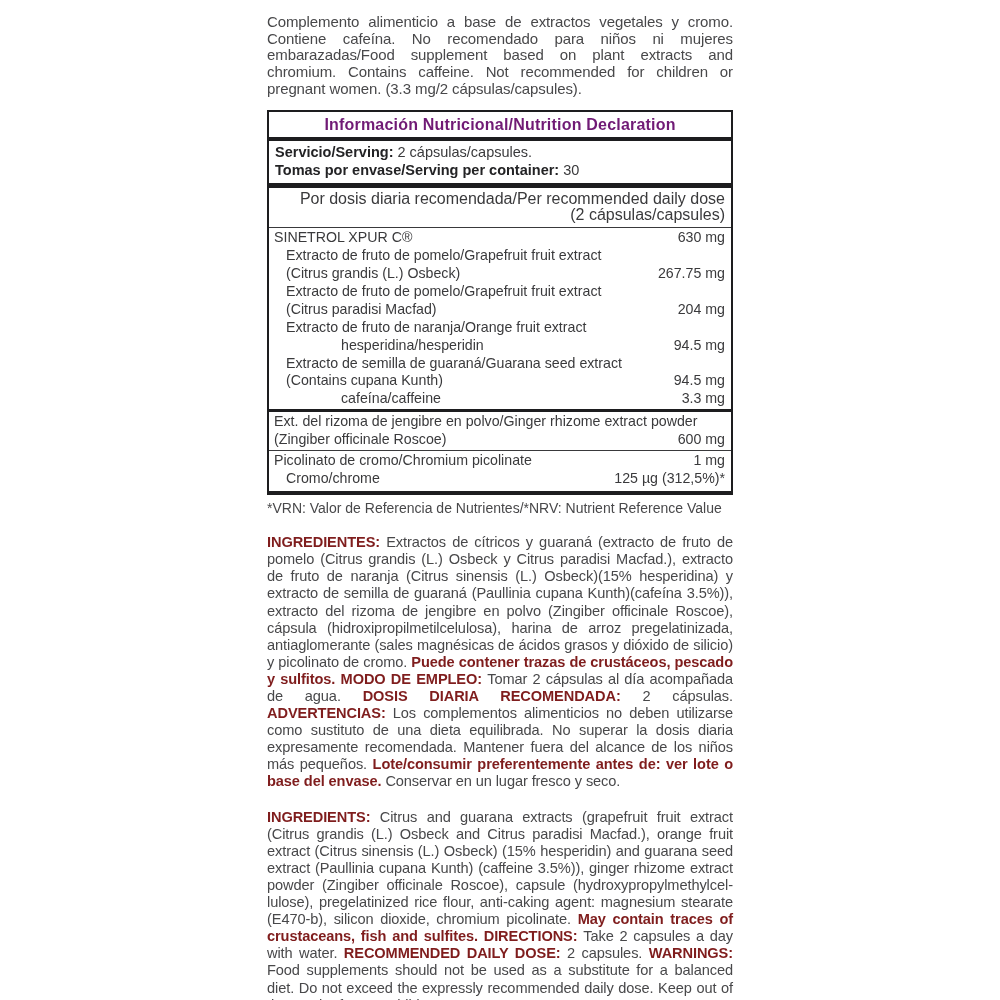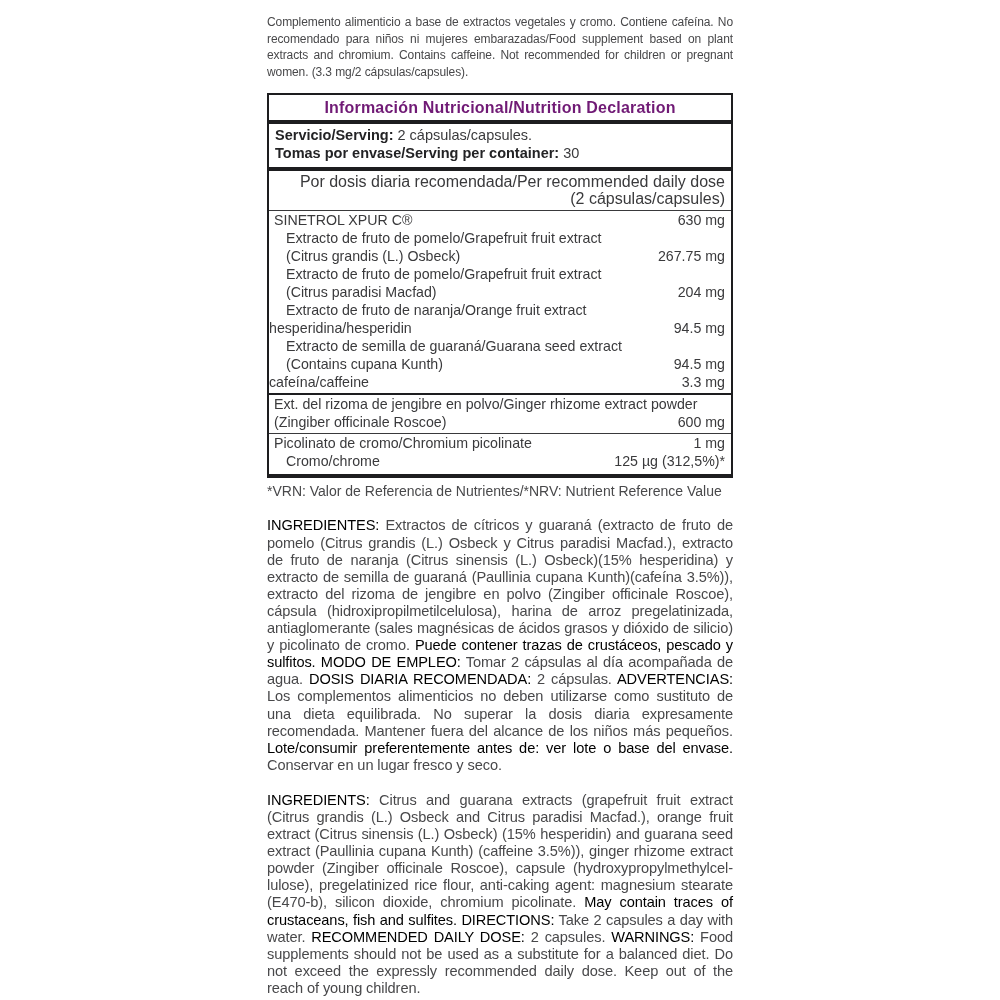--- a/index.html
+++ b/index.html
@@ -18,7 +18,7 @@
   
   .notice{
     margin:0 0 12px 0;
-    font-size:12px;line-height:16.7px;letter-spacing:-0.1px;
+    font-size:15px;line-height:16.7px;letter-spacing:-0.1px;
     text-align:justify;color:var(--ink);
   }
   

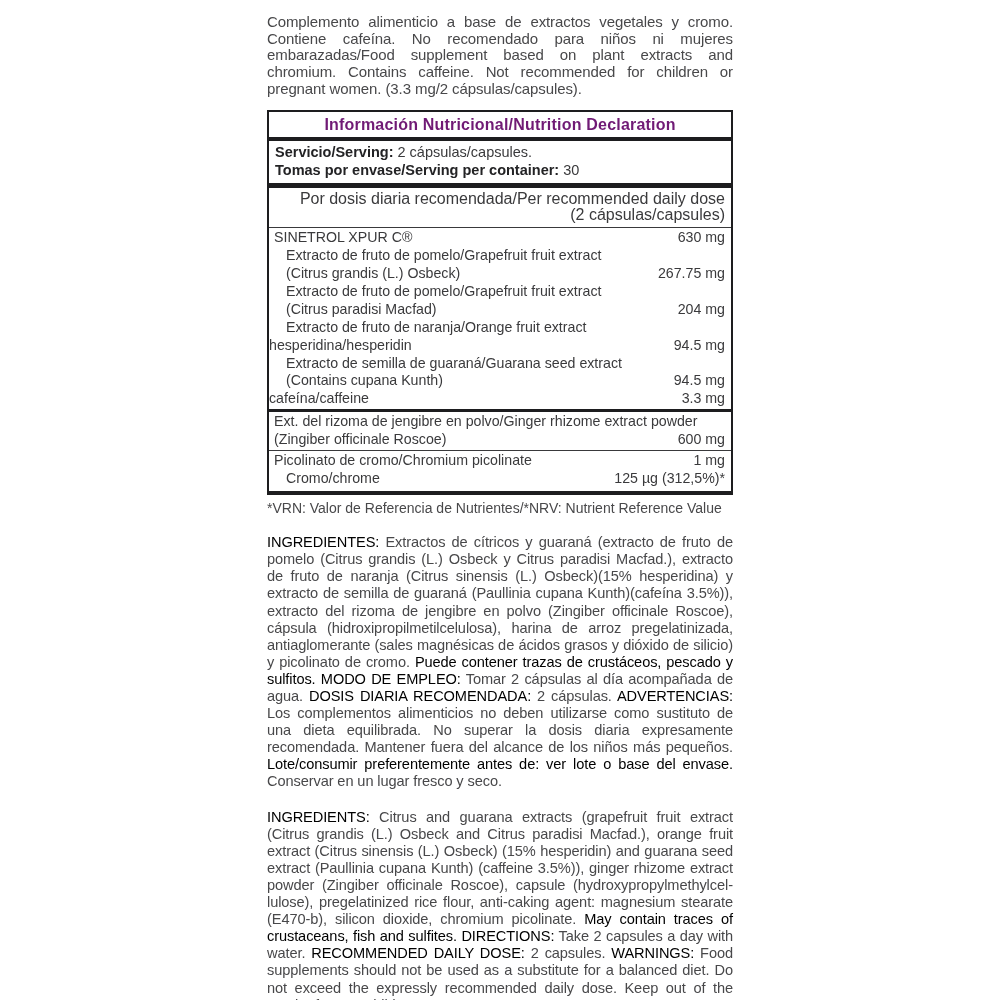--- a/index.html
+++ b/index.html
@@ -51,7 +51,7 @@
   .nrow .it{}
   .ind0{padding-left:5px;}
   .ind1{padding-left:17px;}
-  .ind2{}
+  .ind2{padding-left:27px;margin-left:45px;}
   .nrows .rule{margin:1px 0;}
   
   .footnote{

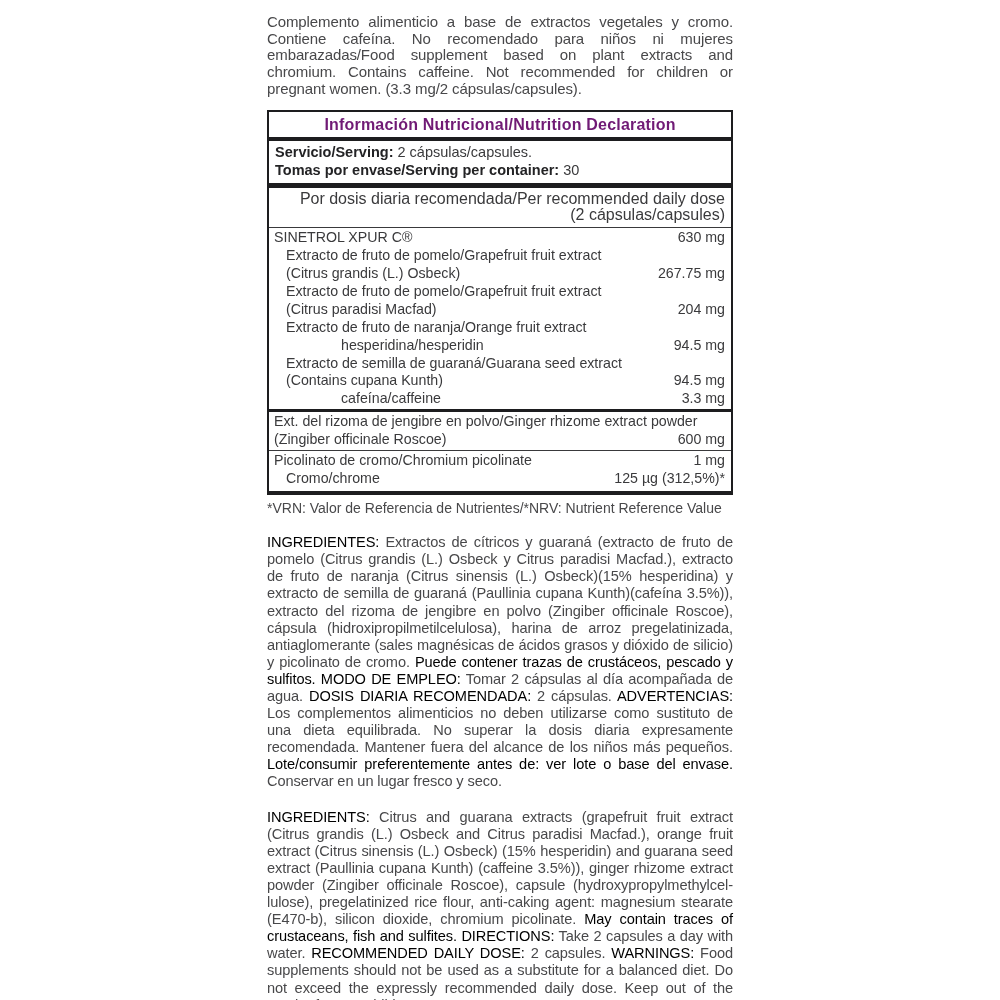--- a/index.html
+++ b/index.html
@@ -64,7 +64,7 @@
     text-align:justify;color:var(--ink);
     -webkit-hyphens:manual;hyphens:manual;
   }
-  .para .b{font-weight:normal;color:#000000;}
+  .para .b{font-weight:bold;color:#7f1d1d;}
 </style>
 </head>
 <body>

